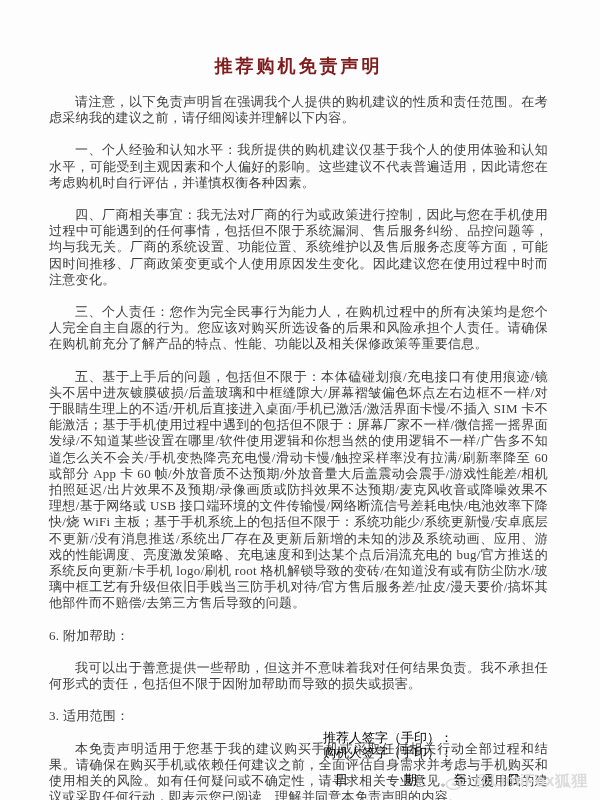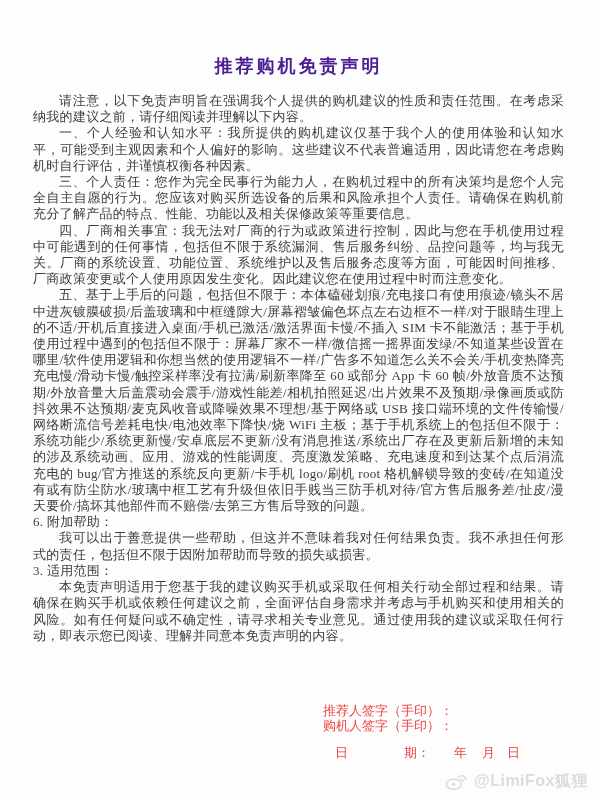--- a/index.html
+++ b/index.html
@@ -22,7 +22,7 @@
     font-size:18px;
     font-weight:bold;
     letter-spacing:3px;
-    color:#4c1d95;
+    color:#7f1d1d;
   }
   p.body {
     margin:0;

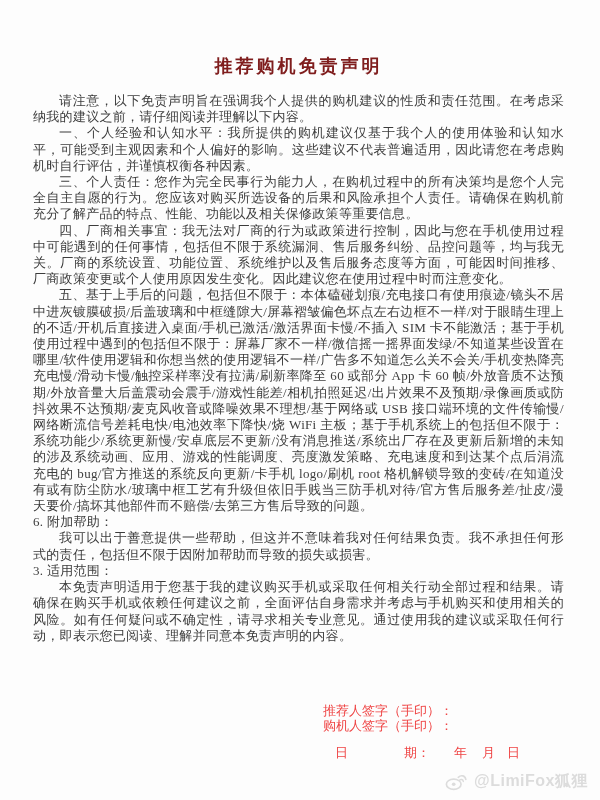--- a/index.html
+++ b/index.html
@@ -25,7 +25,7 @@
     color:#7f1d1d;
   }
   p.body {
-    margin:0;
+    margin:16px;
     font-size:13px;
     line-height:16.2px;
     text-align:justify;

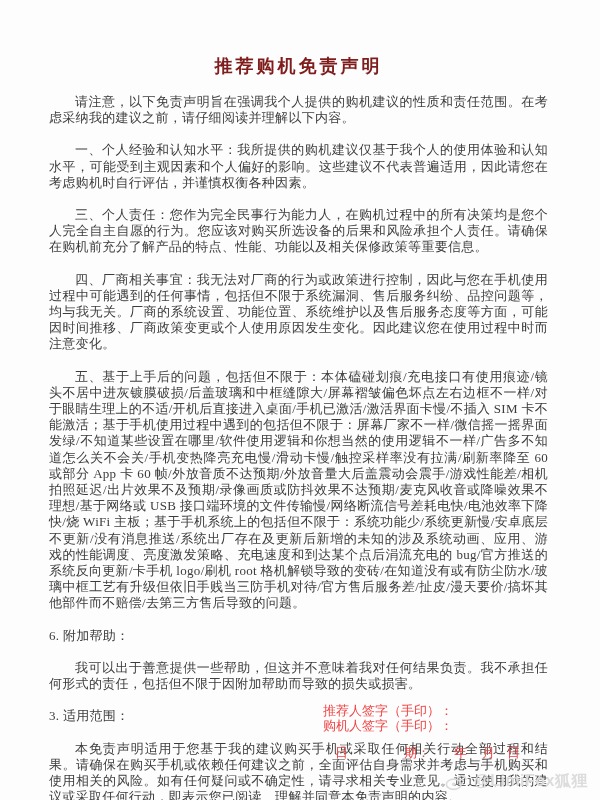--- a/index.html
+++ b/index.html
@@ -71,8 +71,8 @@
     <h1 class="doc-title">推荐购机免责声明</h1>
     <p class="body indent">请注意，以下免责声明旨在强调我个人提供的购机建议的性质和责任范围。在考虑采纳我的建议之前，请仔细阅读并理解以下内容。</p>
     <p class="body indent">一、个人经验和认知水平：我所提供的购机建议仅基于我个人的使用体验和认知水平，可能受到主观因素和个人偏好的影响。这些建议不代表普遍适用，因此请您在考虑购机时自行评估，并谨慎权衡各种因素。</p>
+    <p class="body indent">四、厂商相关事宜：我无法对厂商的行为或政策进行控制，因此与您在手机使用过程中可能遇到的任何事情，包括但不限于系统漏洞、售后服务纠纷、品控问题等，均与我无关。厂商的系统设置、功能位置、系统维护以及售后服务态度等方面，可能因时间推移、厂商政策变更或个人使用原因发生变化。因此建议您在使用过程中时而注意变化。</p>
     <p class="body indent">三、个人责任：您作为完全民事行为能力人，在购机过程中的所有决策均是您个人完全自主自愿的行为。您应该对购买所选设备的后果和风险承担个人责任。请确保在购机前充分了解产品的特点、性能、功能以及相关保修政策等重要信息。</p>
-    <p class="body indent">四、厂商相关事宜：我无法对厂商的行为或政策进行控制，因此与您在手机使用过程中可能遇到的任何事情，包括但不限于系统漏洞、售后服务纠纷、品控问题等，均与我无关。厂商的系统设置、功能位置、系统维护以及售后服务态度等方面，可能因时间推移、厂商政策变更或个人使用原因发生变化。因此建议您在使用过程中时而注意变化。</p>
     <p class="body indent">五、基于上手后的问题，包括但不限于：本体磕碰划痕/充电接口有使用痕迹/镜头不居中进灰镀膜破损/后盖玻璃和中框缝隙大/屏幕褶皱偏色坏点左右边框不一样/对于眼睛生理上的不适/开机后直接进入桌面/手机已激活/激活界面卡慢/不插入 SIM 卡不能激活；基于手机使用过程中遇到的包括但不限于：屏幕厂家不一样/微信摇一摇界面发绿/不知道某些设置在哪里/软件使用逻辑和你想当然的使用逻辑不一样/广告多不知道怎么关不会关/手机变热降亮充电慢/滑动卡慢/触控采样率没有拉满/刷新率降至 60 或部分 App 卡 60 帧/外放音质不达预期/外放音量大后盖震动会震手/游戏性能差/相机拍照延迟/出片效果不及预期/录像画质或防抖效果不达预期/麦克风收音或降噪效果不理想/基于网络或 USB 接口端环境的文件传输慢/网络断流信号差耗电快/电池效率下降快/烧 WiFi 主板；基于手机系统上的包括但不限于：系统功能少/系统更新慢/安卓底层不更新/没有消息推送/系统出厂存在及更新后新增的未知的涉及系统动画、应用、游戏的性能调度、亮度激发策略、充电速度和到达某个点后涓流充电的 bug/官方推送的系统反向更新/卡手机 logo/刷机 root 格机解锁导致的变砖/在知道没有或有防尘防水/玻璃中框工艺有升级但依旧手贱当三防手机对待/官方售后服务差/扯皮/漫天要价/搞坏其他部件而不赔偿/去第三方售后导致的问题。</p>
     <p class="body">6. 附加帮助：</p>
     <p class="body indent">我可以出于善意提供一些帮助，但这并不意味着我对任何结果负责。我不承担任何形式的责任，包括但不限于因附加帮助而导致的损失或损害。</p>

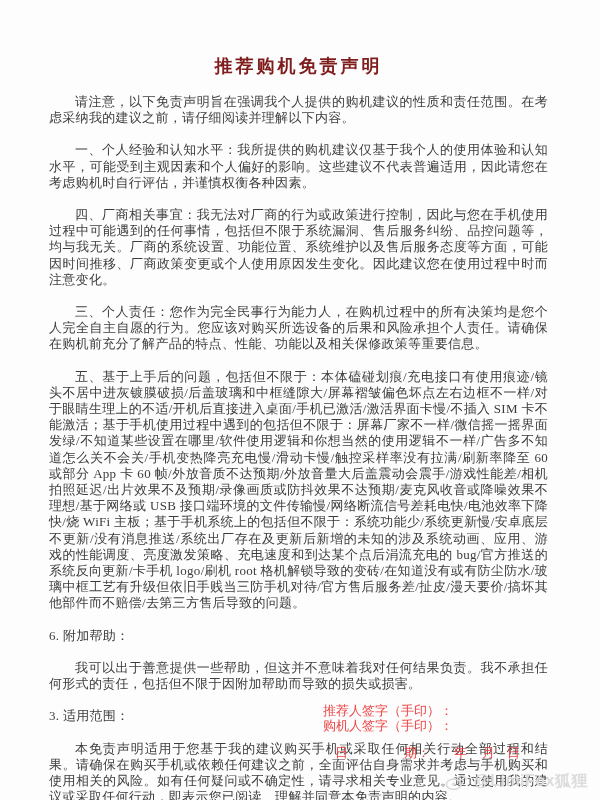--- a/index.html
+++ b/index.html
@@ -35,10 +35,10 @@
   p.indent { text-indent:2em; }
   .sig-block {
     position:absolute;
-    left:323px; top:703px;
+    left:323px; top:730px;
     font-size:13px;
     line-height:15.2px;
-    color:#ef4444;
+    color:#000000;
     white-space:nowrap;
   }
   .sig-line { margin:0; }

